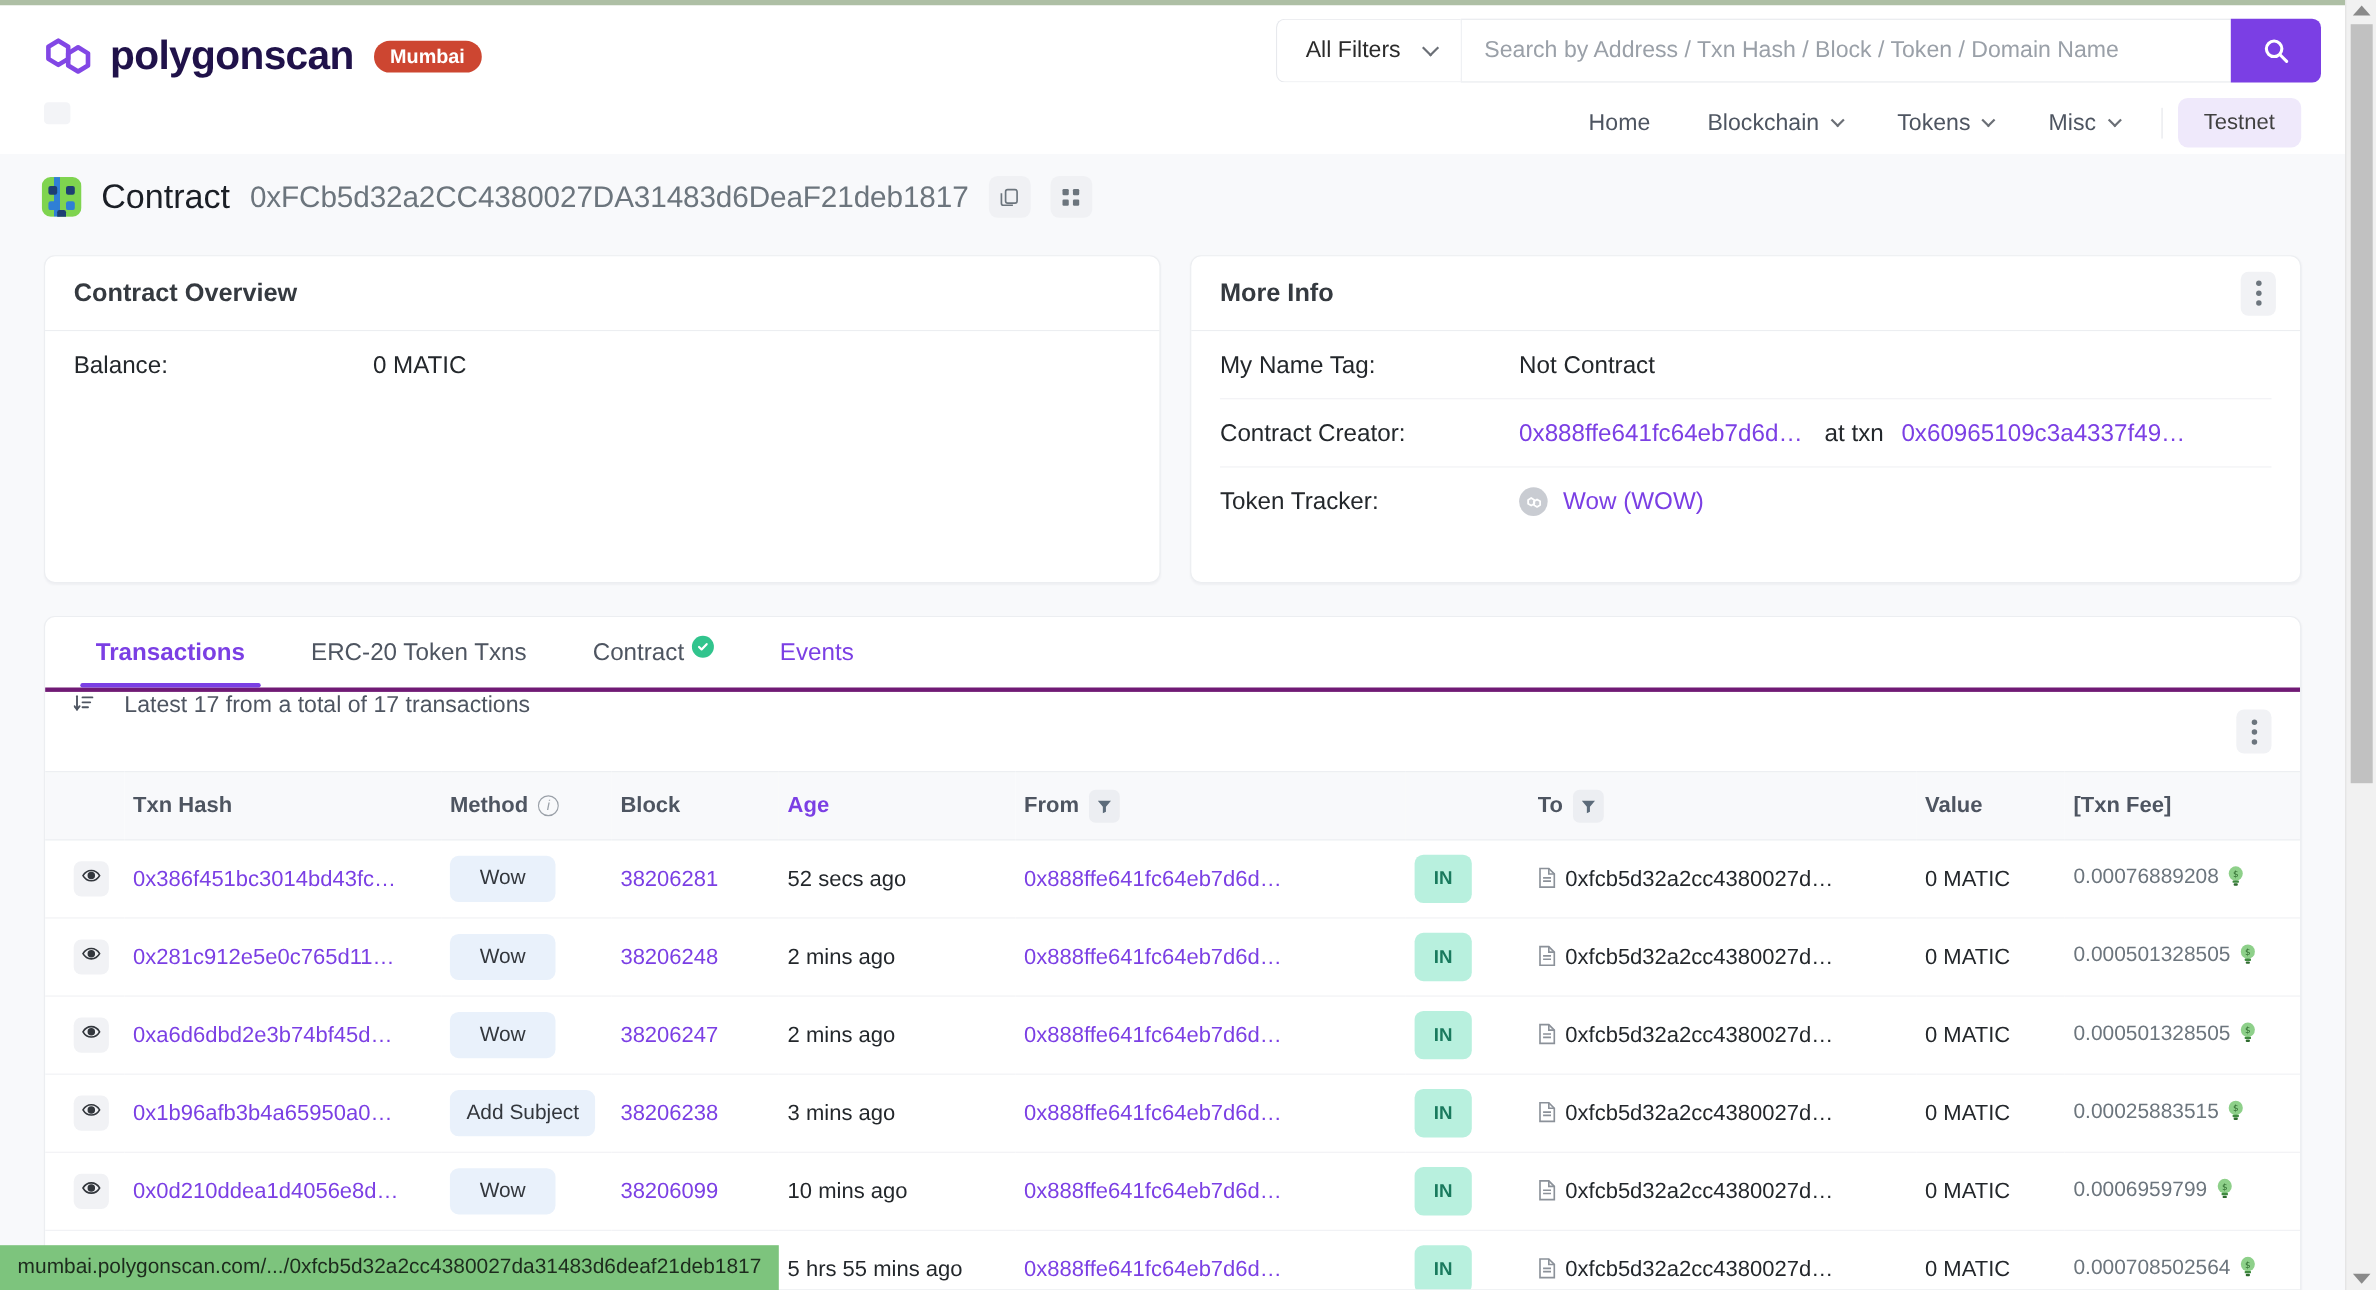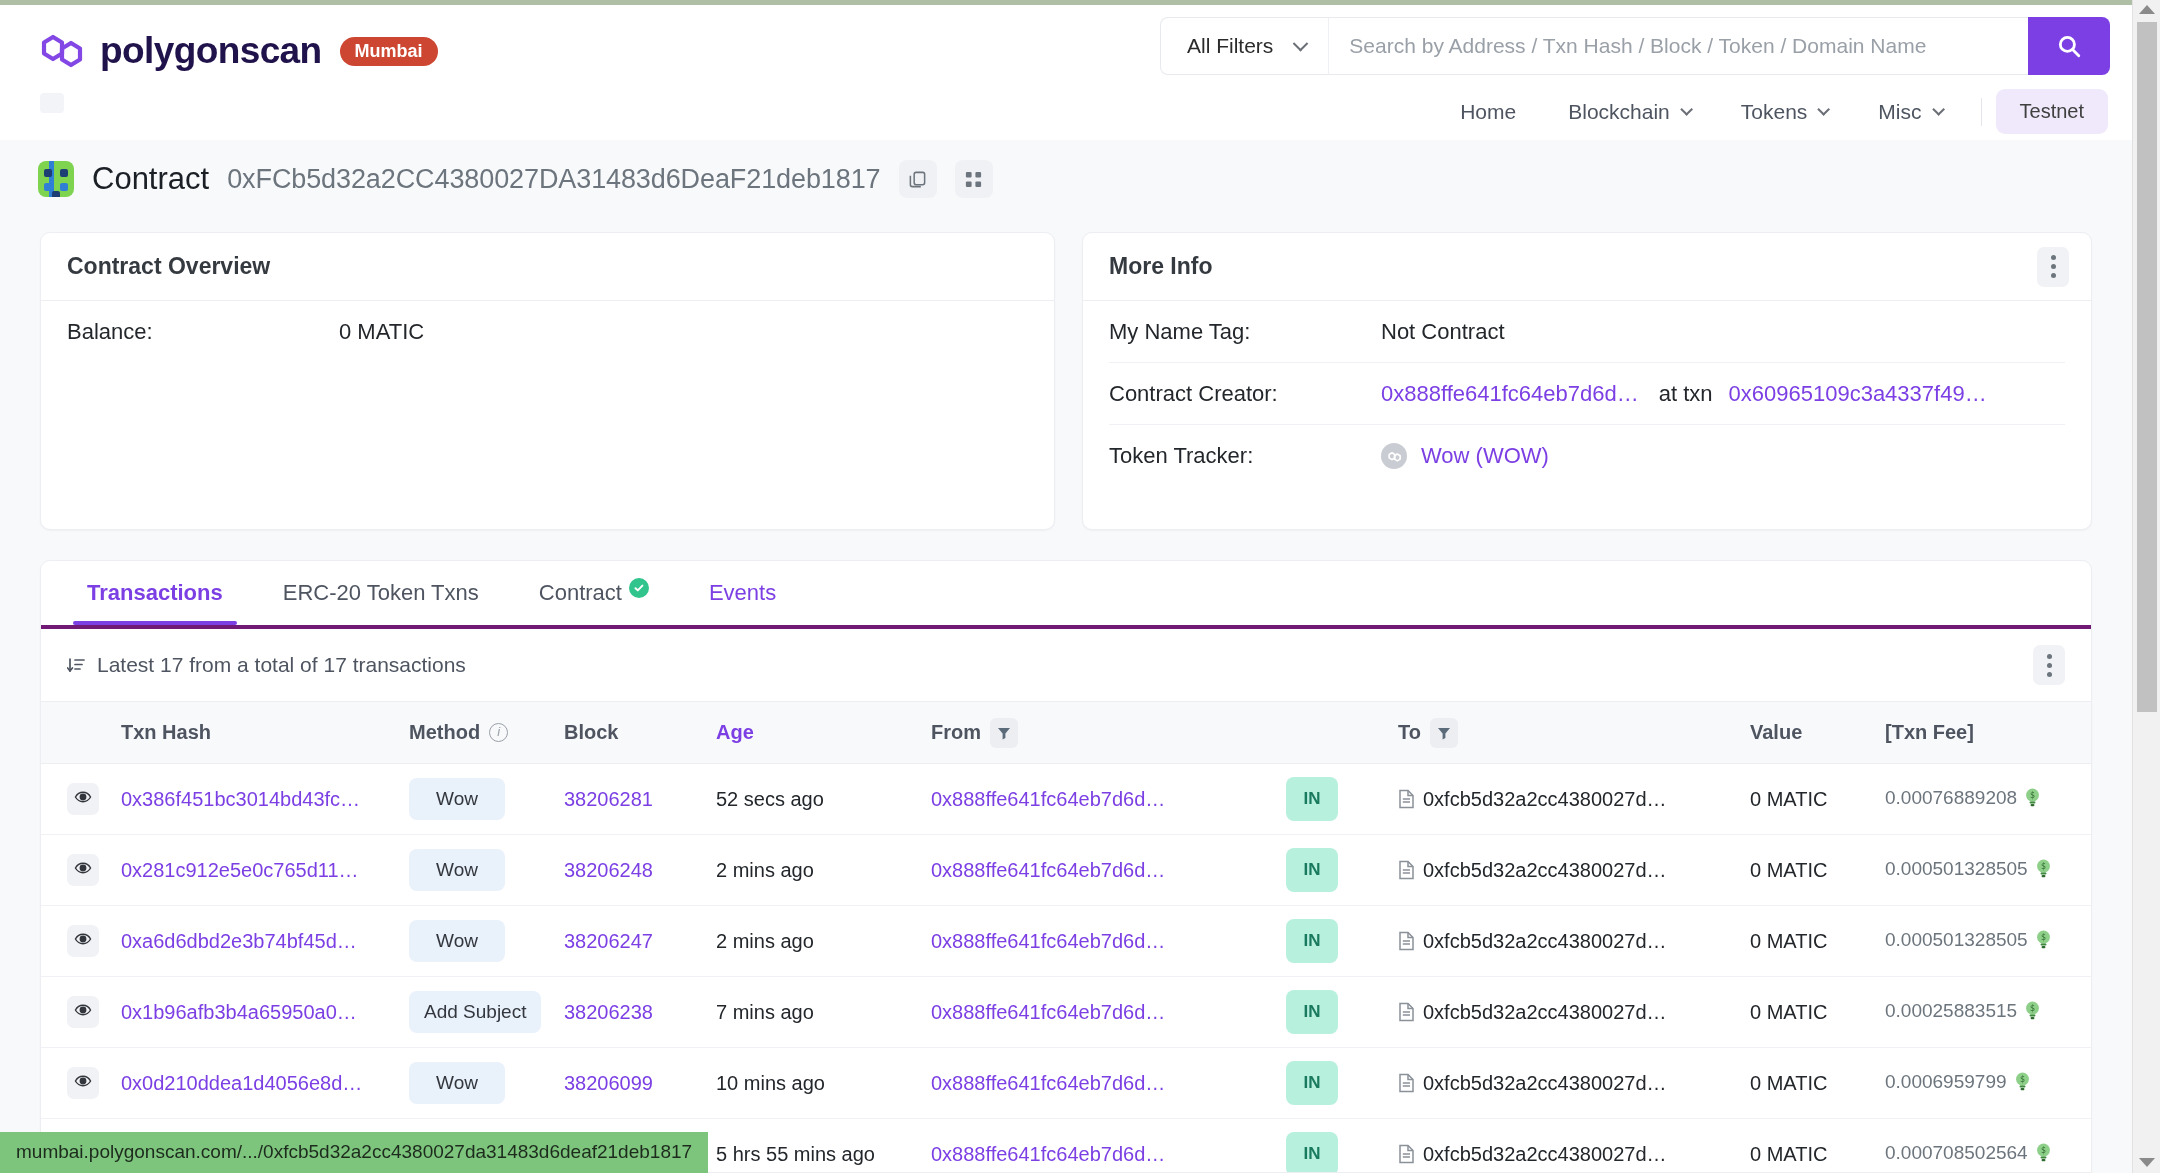--- a/index.html
+++ b/index.html
@@ -127,7 +127,7 @@
 
   
   .nav {
-    position: absolute; right: 24px; top: 84px;
+    position: absolute; right: 40px; top: 84px;
     display: flex; align-items: center; gap: 0;
   }
   .nav-item {

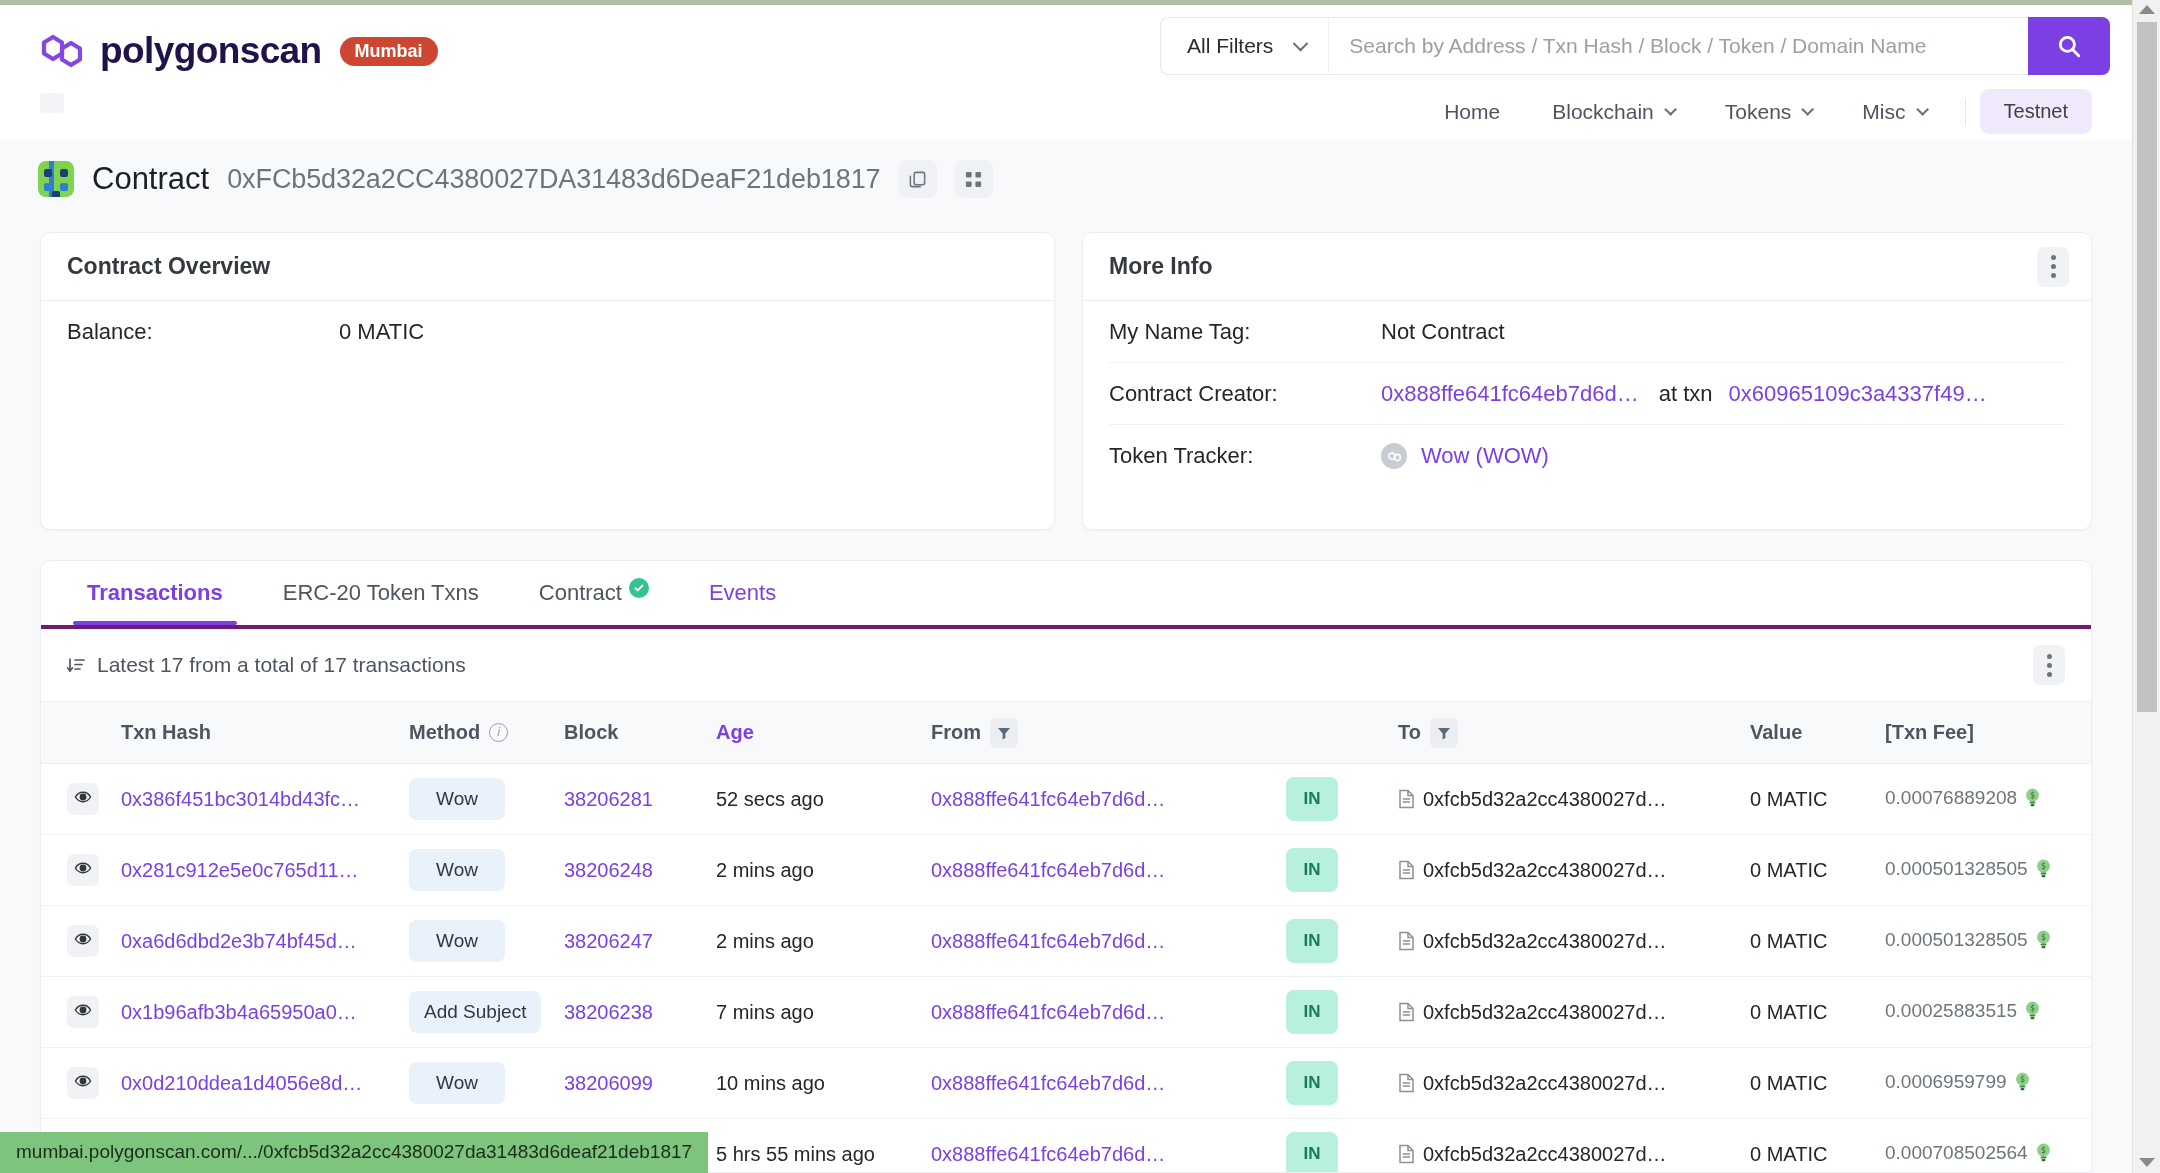--- a/index.html
+++ b/index.html
@@ -281,10 +281,11 @@
   .verify-check svg { width: 12px; height: 12px; }
 
   .panel-sub {
-    display: flex; align-items: center;
+    display: flex; 
     height: 72px;
     padding: 0 26px;
     position: relative;
+    gap: 16px;
   }
   .sub-sort-icon { margin-right: 10px; display: flex; }
   .sub-sort-icon svg { width: 20px; height: 20px; }

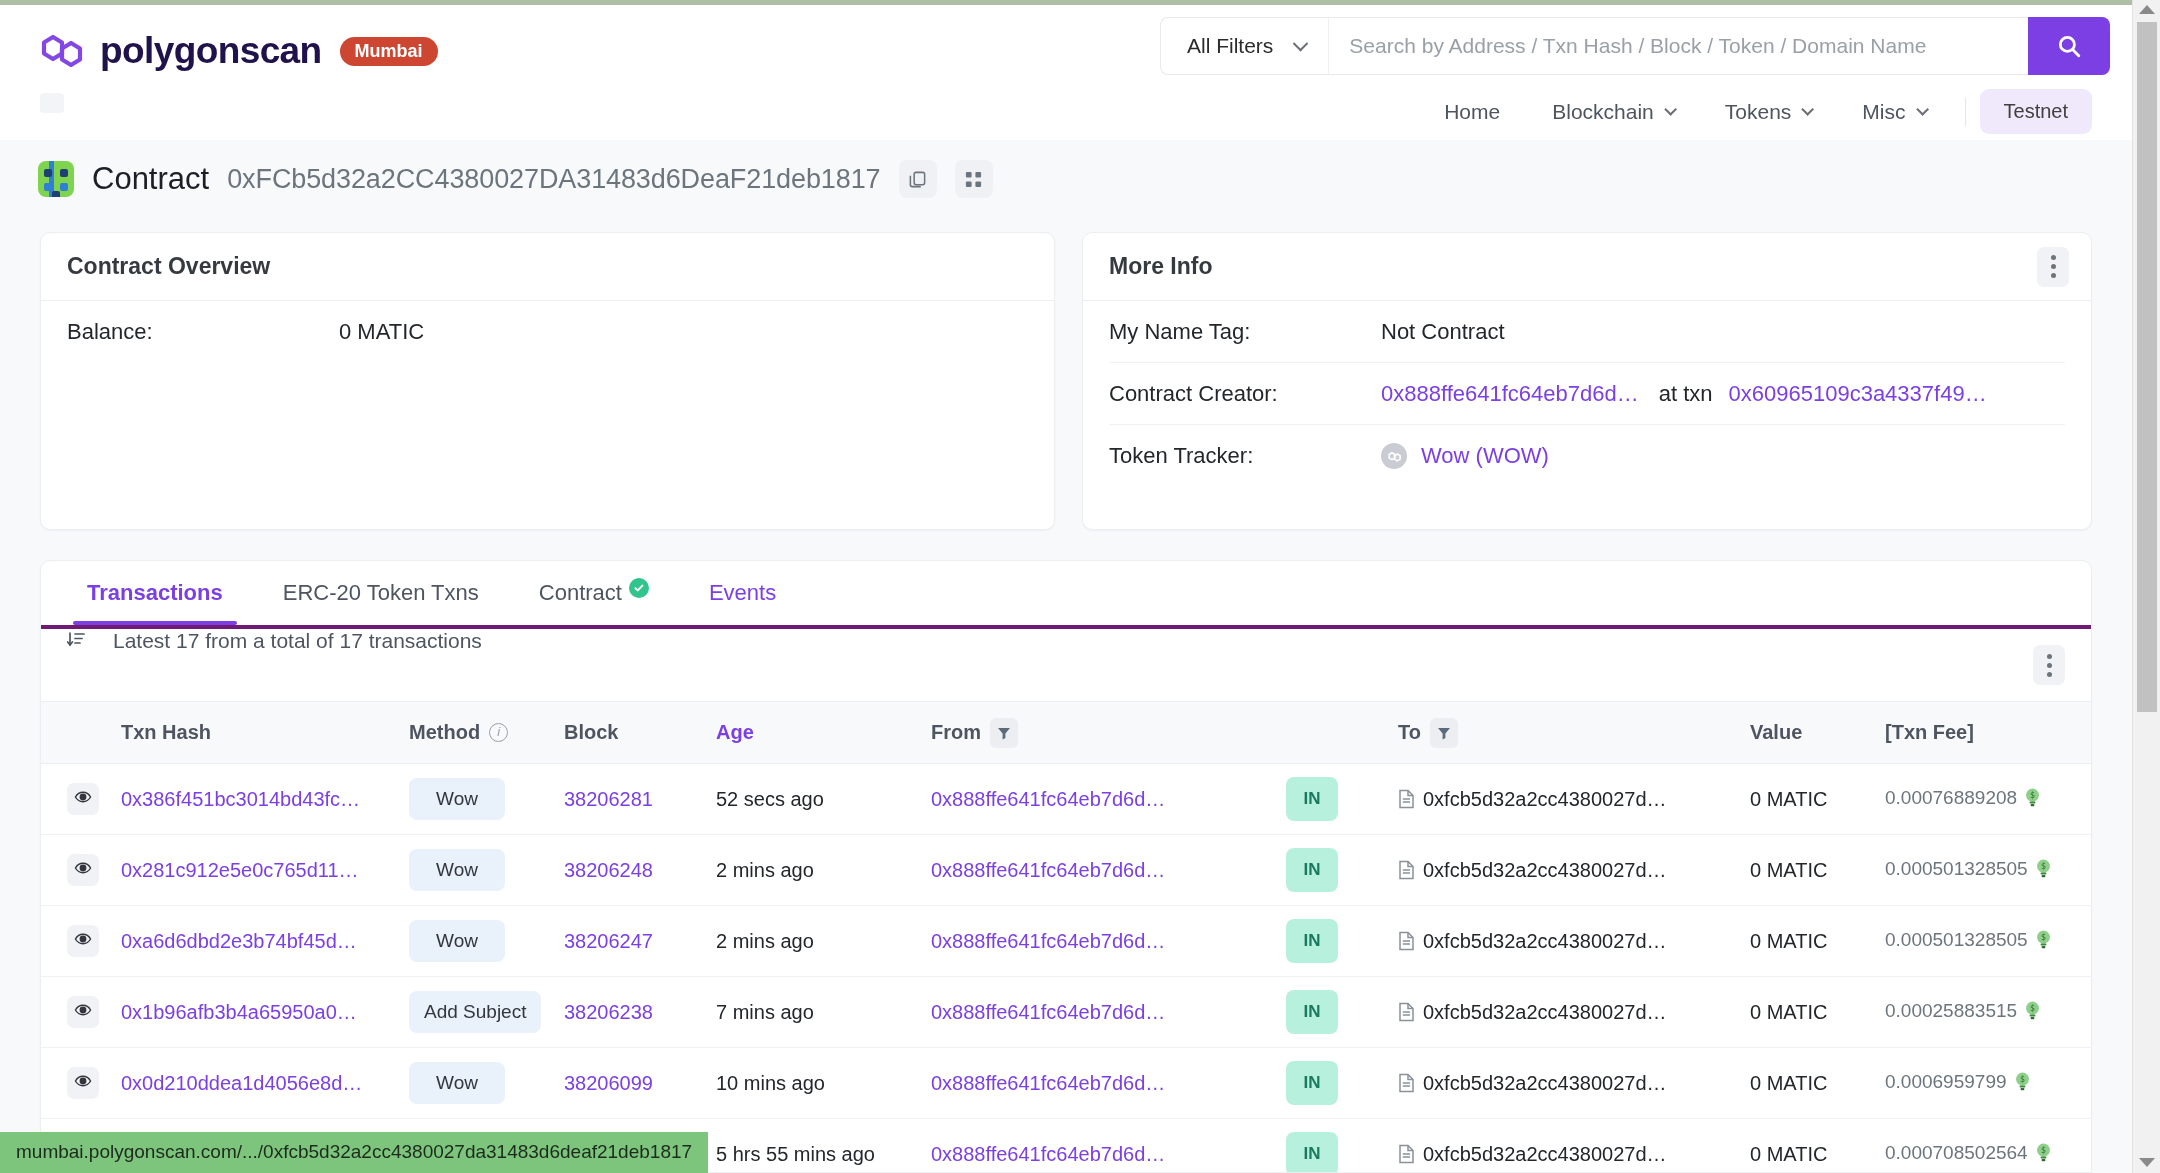--- a/index.html
+++ b/index.html
@@ -705,7 +705,7 @@
             <td class="c-hash"><a class="link">0x1b96afb3b4a65950a0…</a></td>
             <td class="c-meth"><span class="method-badge">Add Subject</span></td>
             <td class="c-blk"><a class="link">38206238</a></td>
-            <td class="c-age">7 mins ago</td>
+            <td class="c-age">3 mins ago</td>
             <td class="c-from"><a class="link">0x888ffe641fc64eb7d6d…</a></td>
             <td class="c-io"><span class="inout-badge">IN</span></td>
             <td class="c-to"><span class="doc-icon">

